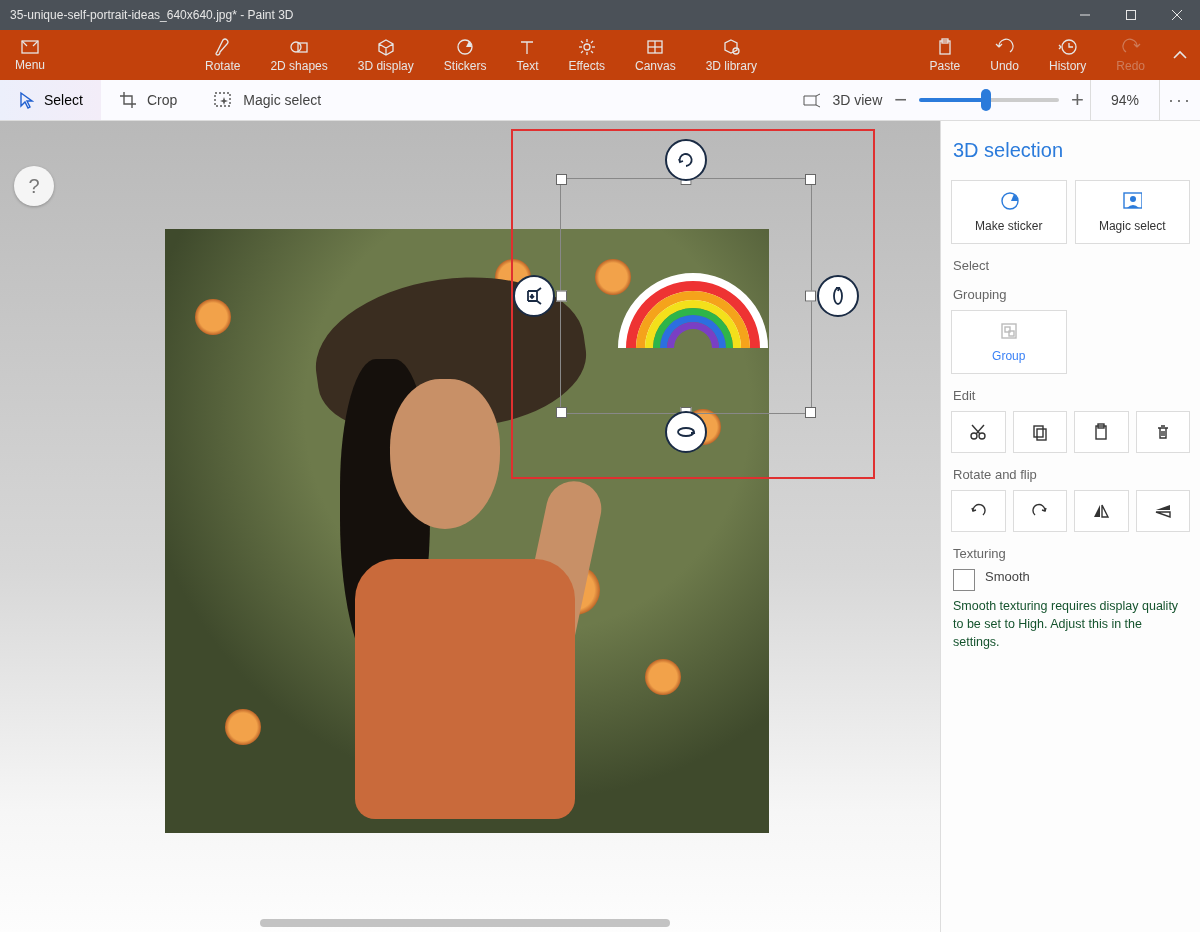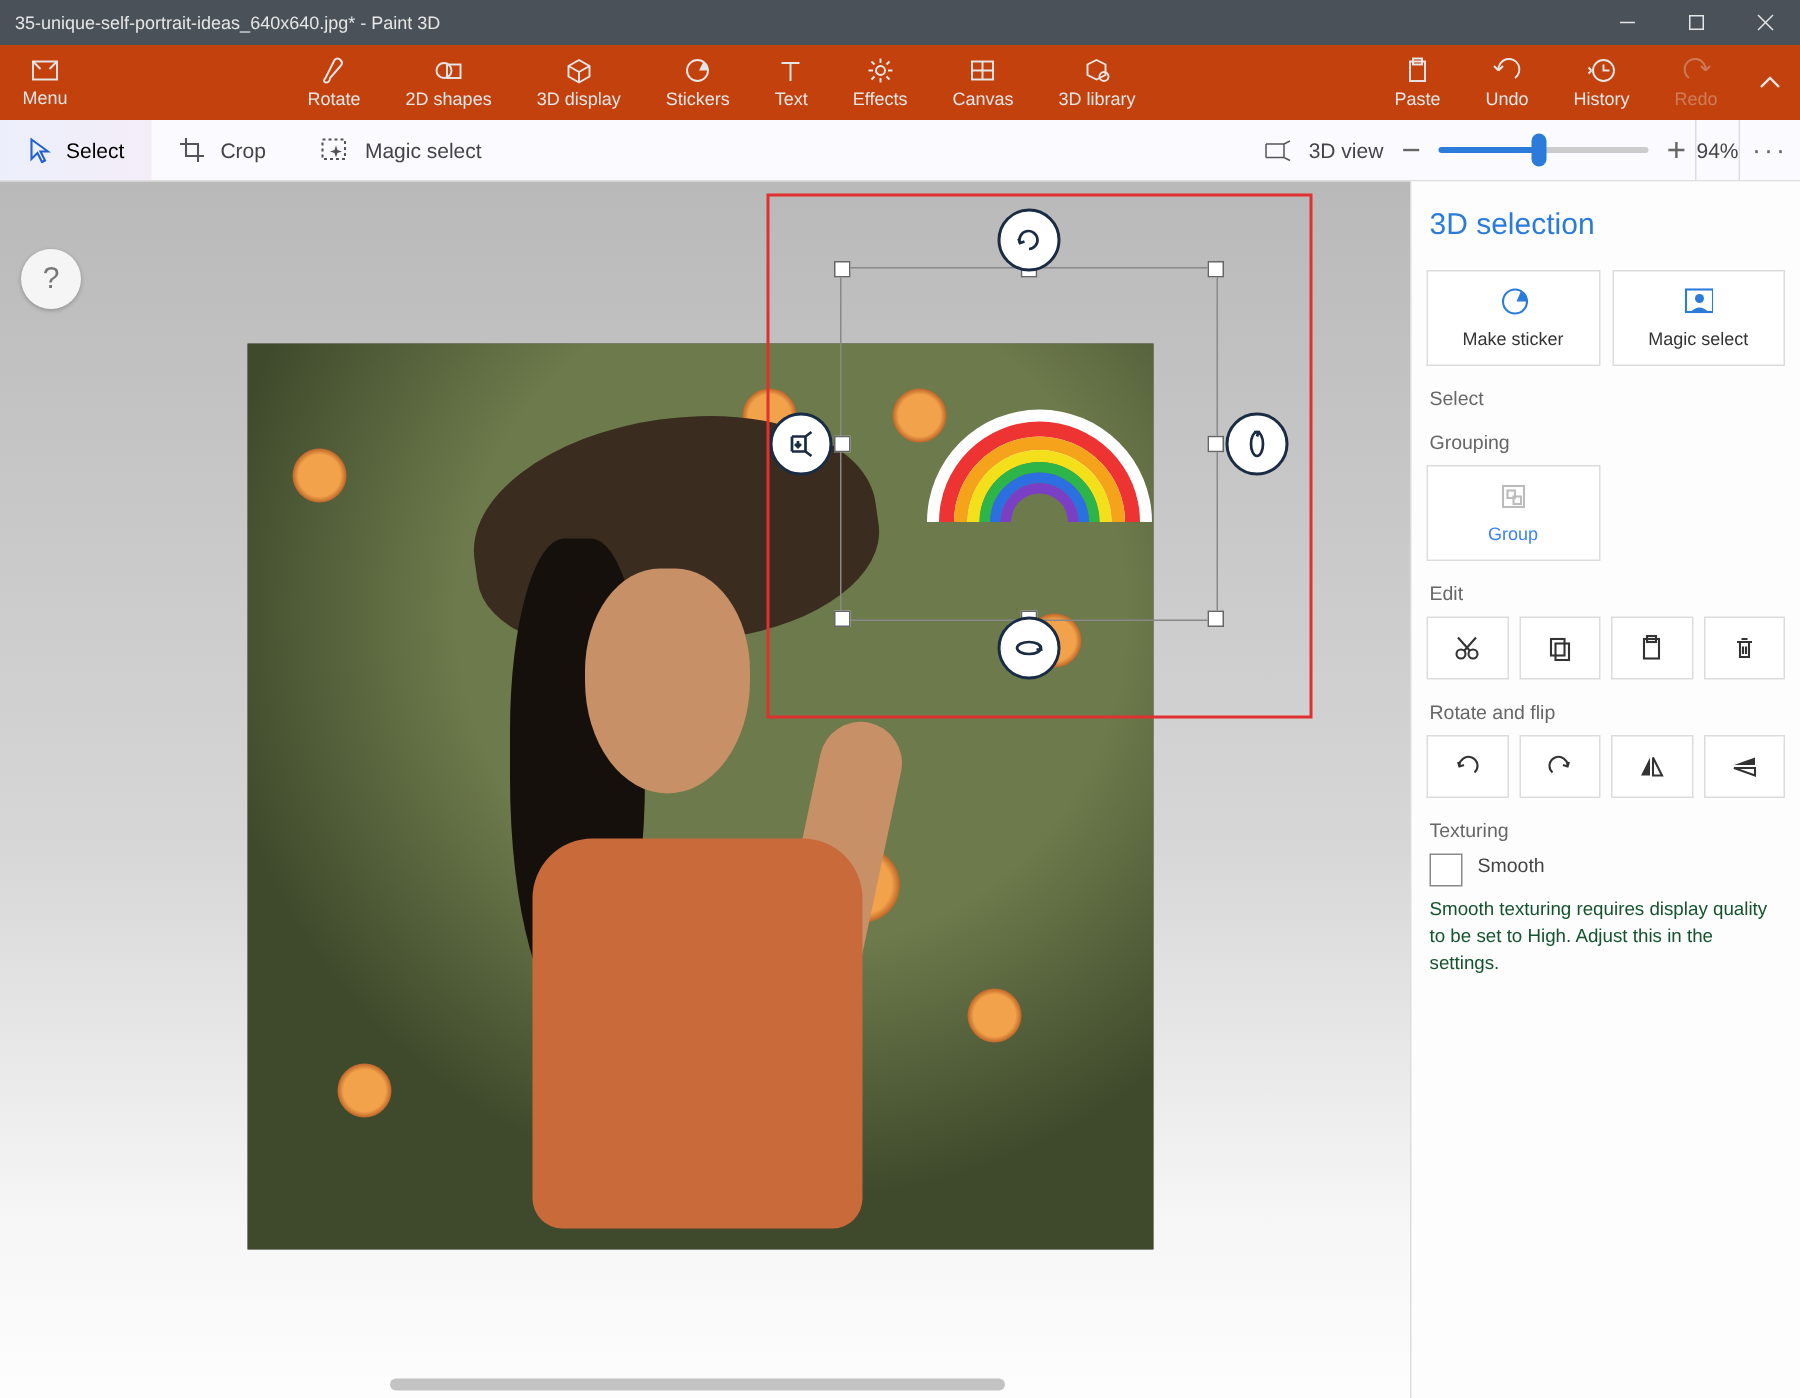--- a/index.html
+++ b/index.html
@@ -25,7 +25,7 @@
   .viewctl .seg{display:flex;align-items:center;gap:10px;font-size:14px;color:#444;height:40px}
   .zoom-slider{position:relative;width:140px;height:4px;border-radius:2px;background:linear-gradient(90deg,#2b7bdb 0 48%,#ccc 48% 100%)}
   .zoom-slider .knob{position:absolute;left:48%;top:50%;transform:translate(-50%,-50%);width:10px;height:22px;border-radius:5px;background:#2b7bdb}
-  .pct{font-size:14px;color:#444;padding:0 0;border-left:1px solid #ddd;height:40px;display:flex;align-items:center}
+  .pct{font-size:14px;color:#444;padding:0 20px;border-left:1px solid #ddd;height:40px;display:flex;align-items:center}
   .more{width:40px;height:40px;display:flex;align-items:center;justify-content:center;border-left:1px solid #ddd;color:#666;font-size:18px;letter-spacing:2px}
   
   .main{display:flex;height:calc(932px - 30px - 50px - 40px)}

